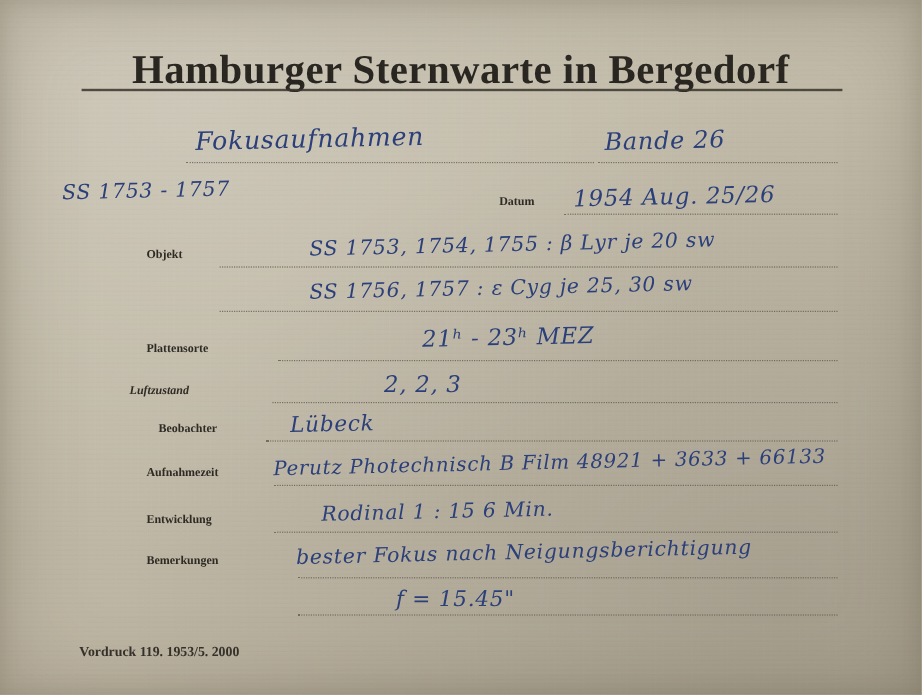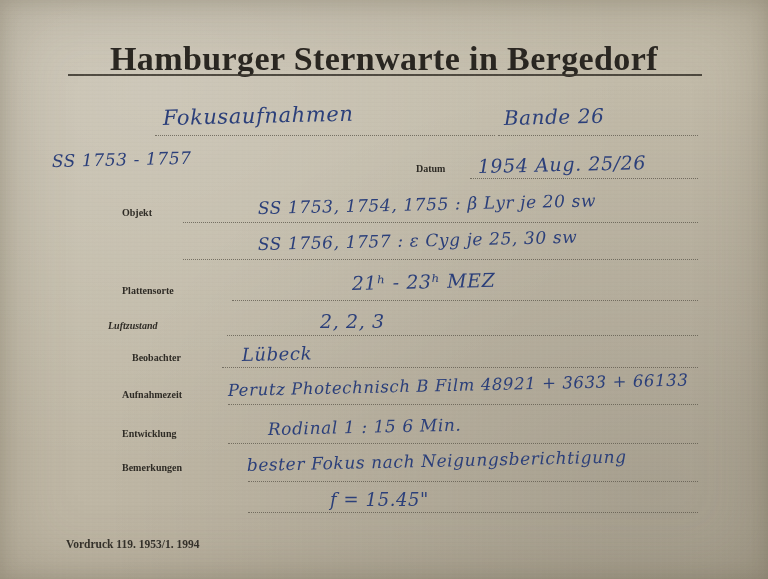--- a/index.html
+++ b/index.html
@@ -158,7 +158,7 @@
   <div class="leader" style="left:248px; top:512px; width:450px;"></div>
   <div class="hw" style="left:330px; top:489px; font-size:18px;">f = 15.45"</div>
 
-  <div id="footer">Vordruck 119. 1953/1. 1994</div>
+  <div id="footer">Vordruck 119. 1953/5. 2000</div>
 
   <div id="grain"></div>
   <div id="vignette"></div>

